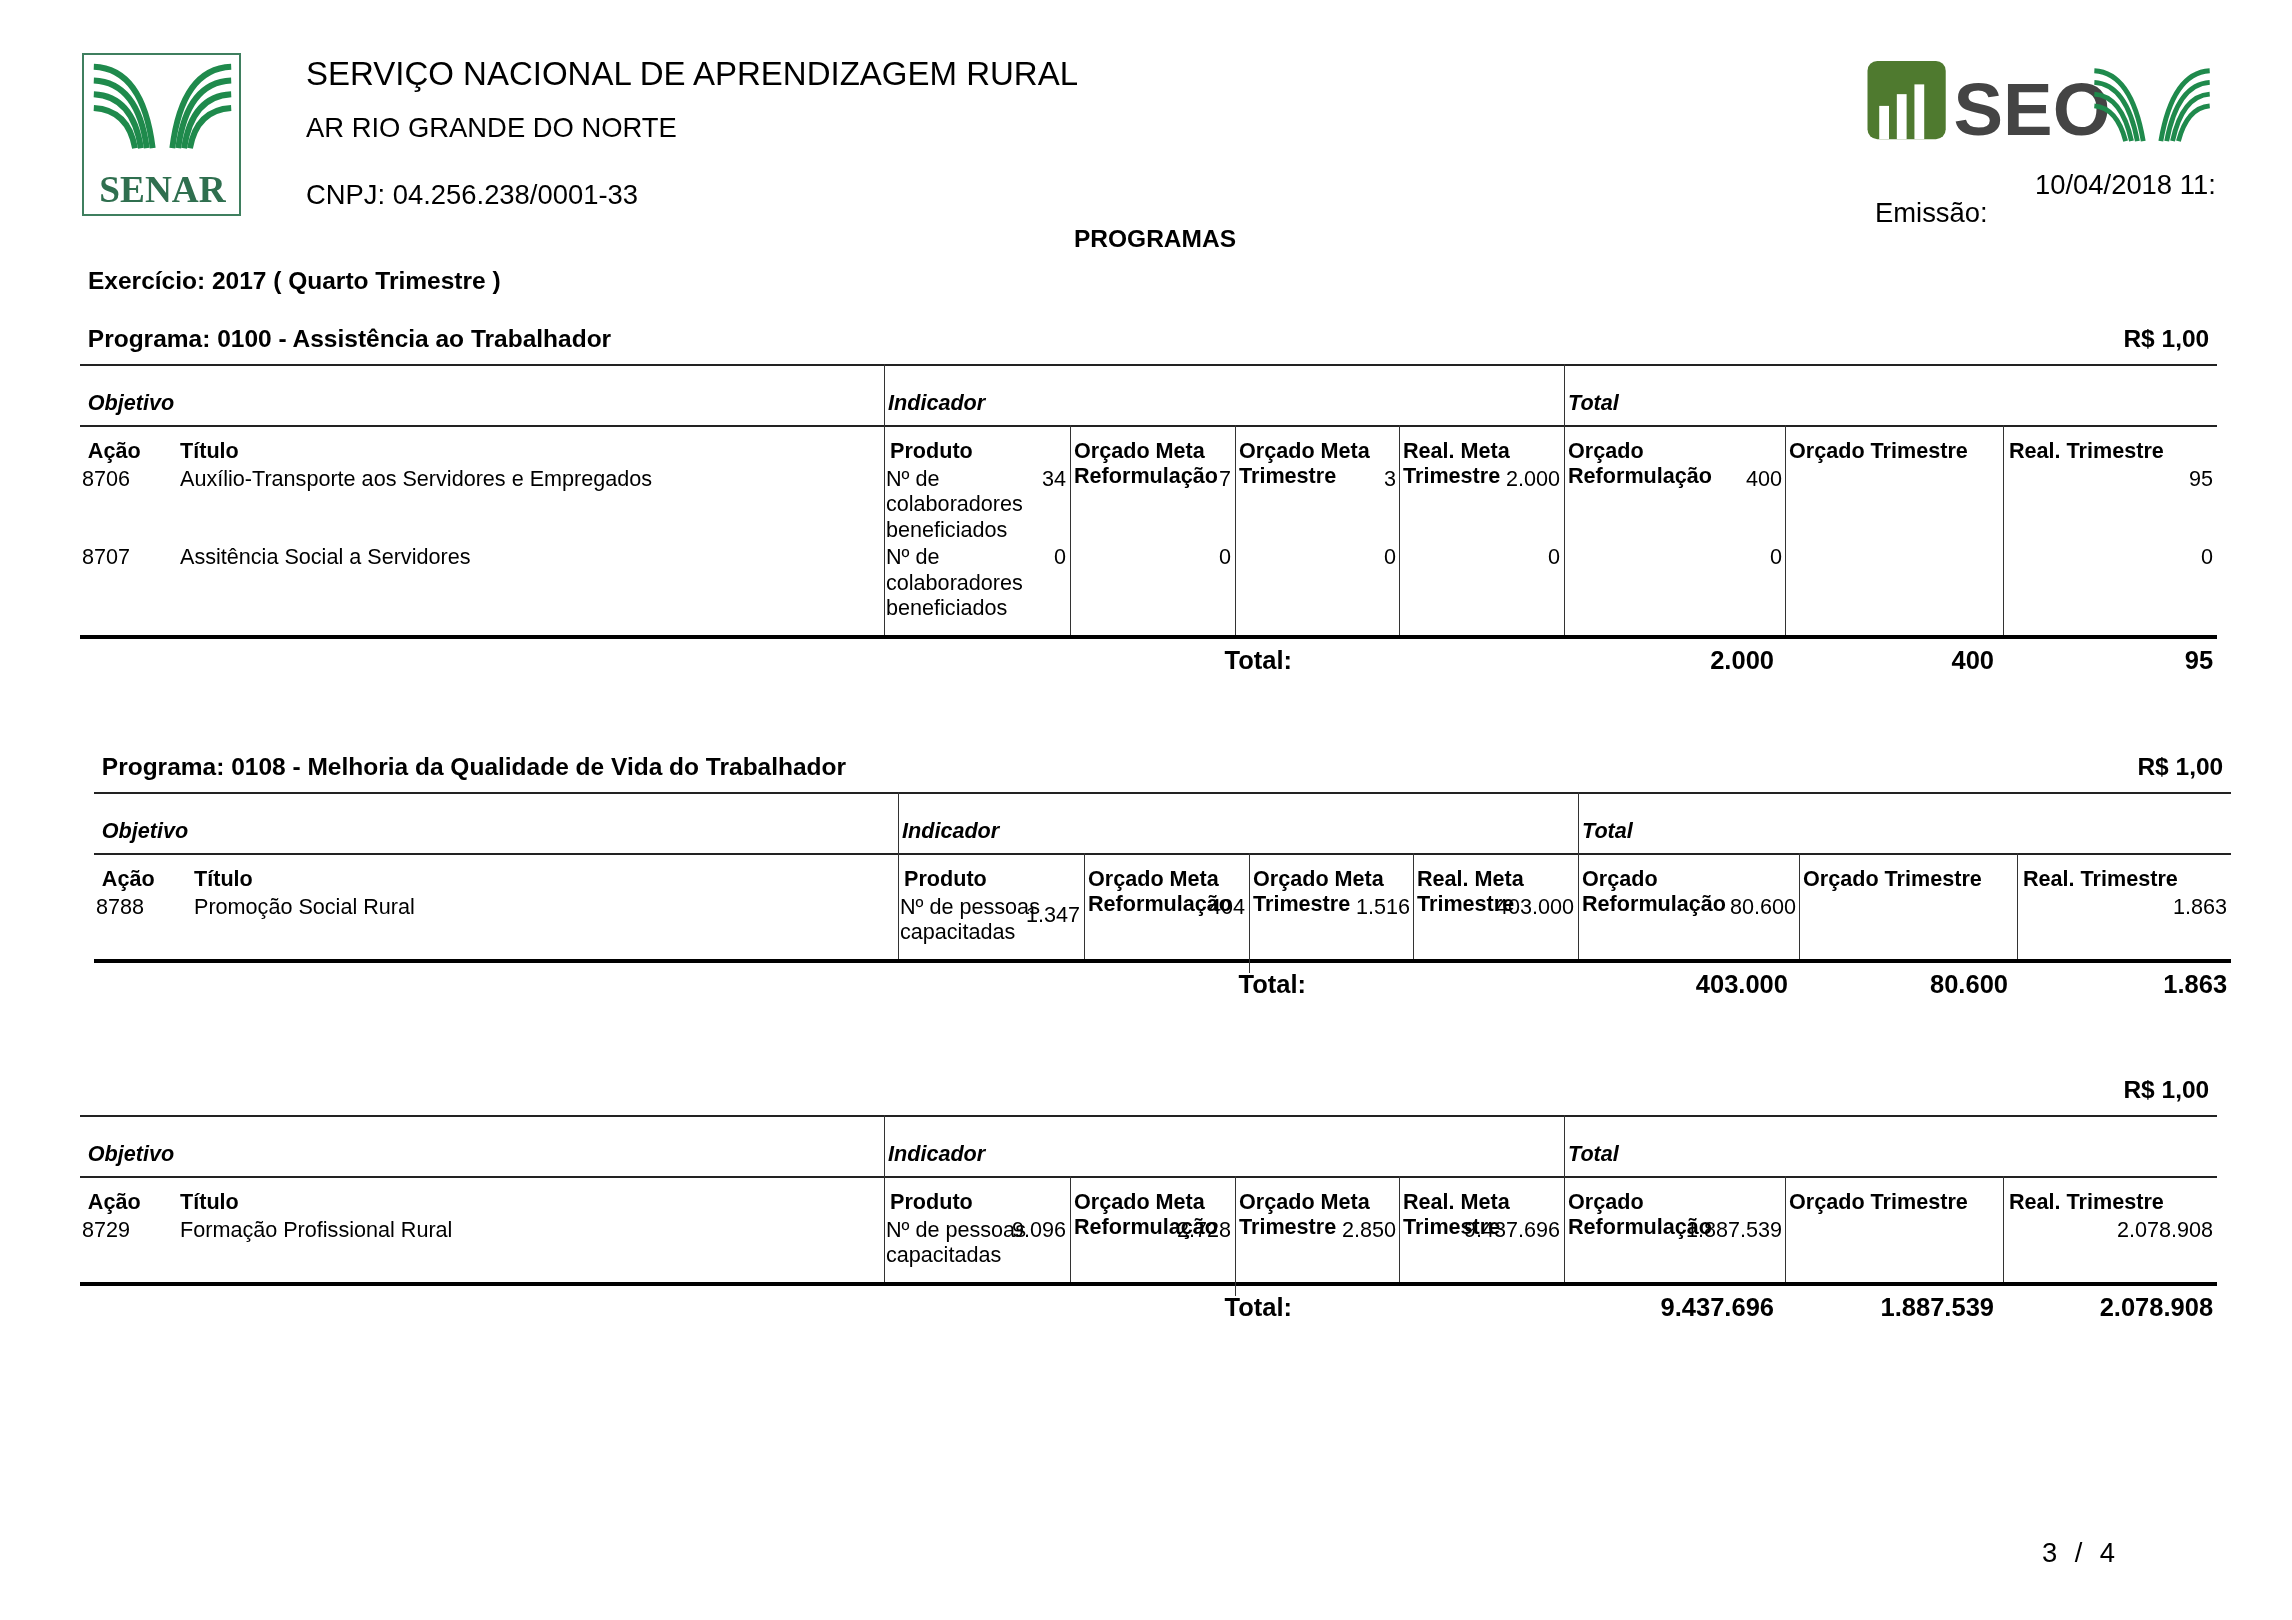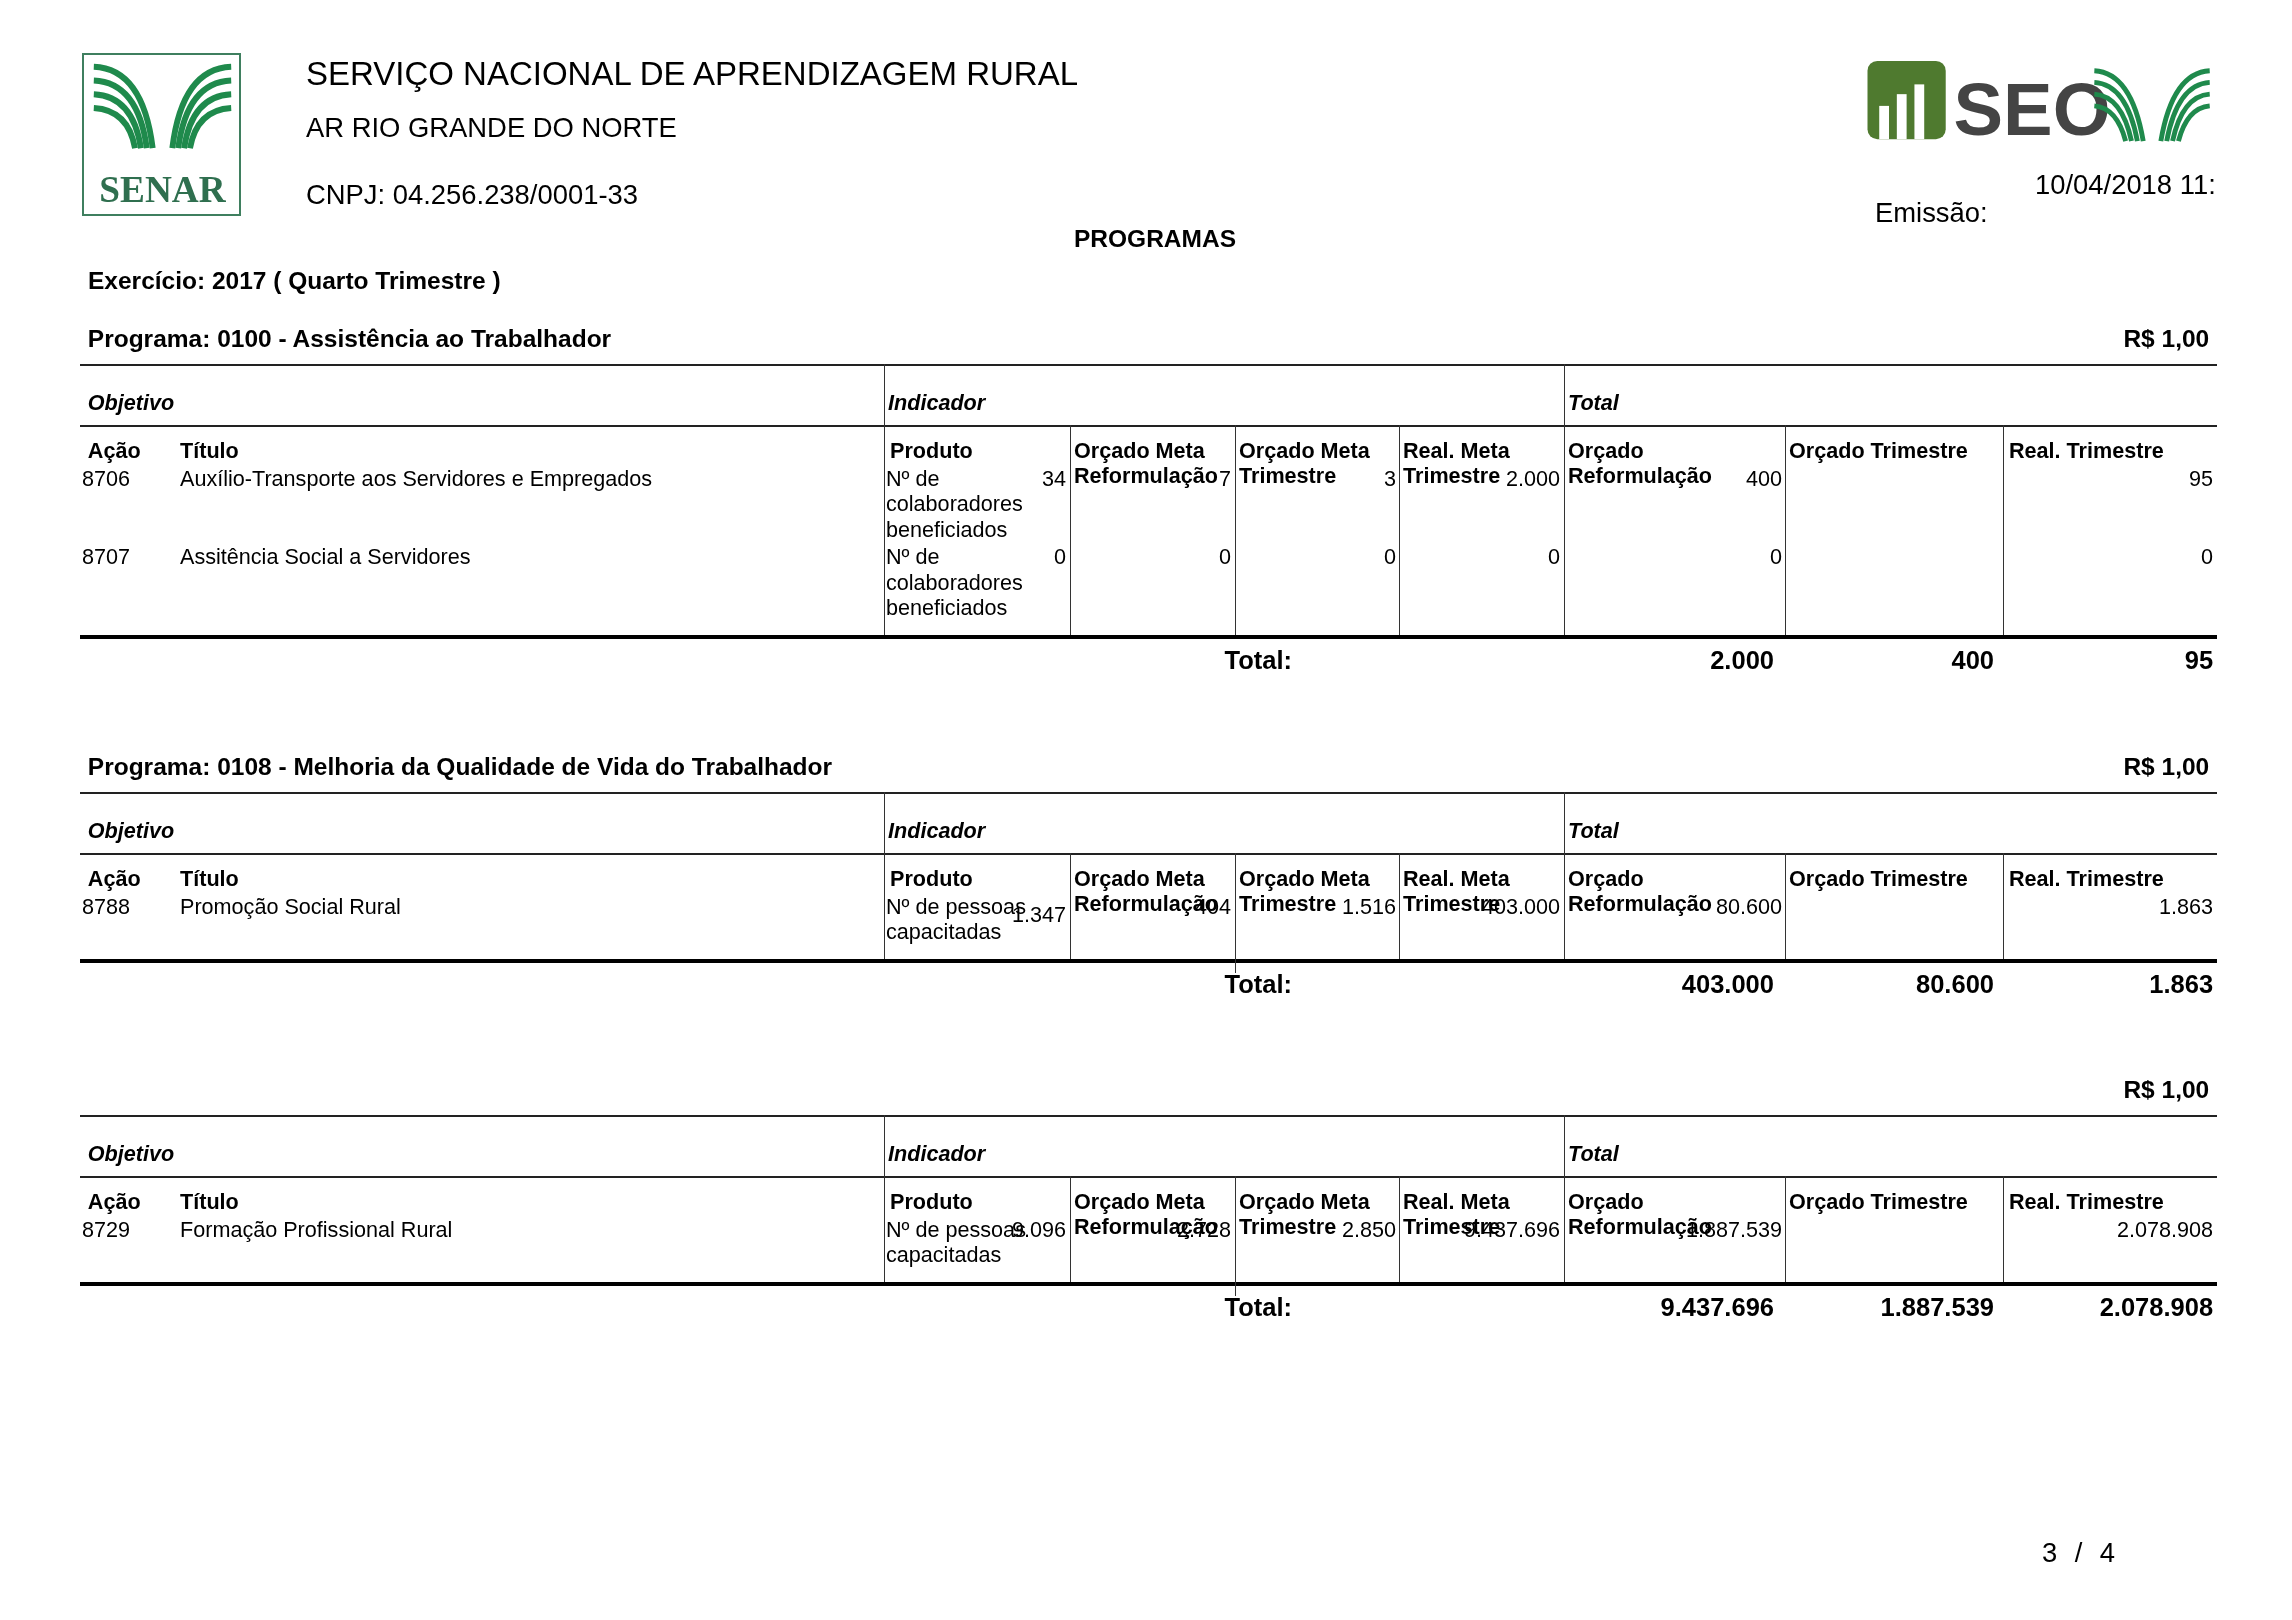--- a/index.html
+++ b/index.html
@@ -144,7 +144,7 @@
         <div class="t total-val r" style="top: 284px; right: 3.9px;">95</div>
       </div>
     </div>
-    <div class="program" style="top: 753px;">
+    <div class="program" style="top: 753px; margin-left: 14px;">
       <div class="prog-head">
         <div class="prog-name">Programa: 0108 - Melhoria da Qualidade de Vida do Trabalhador</div>
         <div class="prog-unit">R$ 1,00</div>

